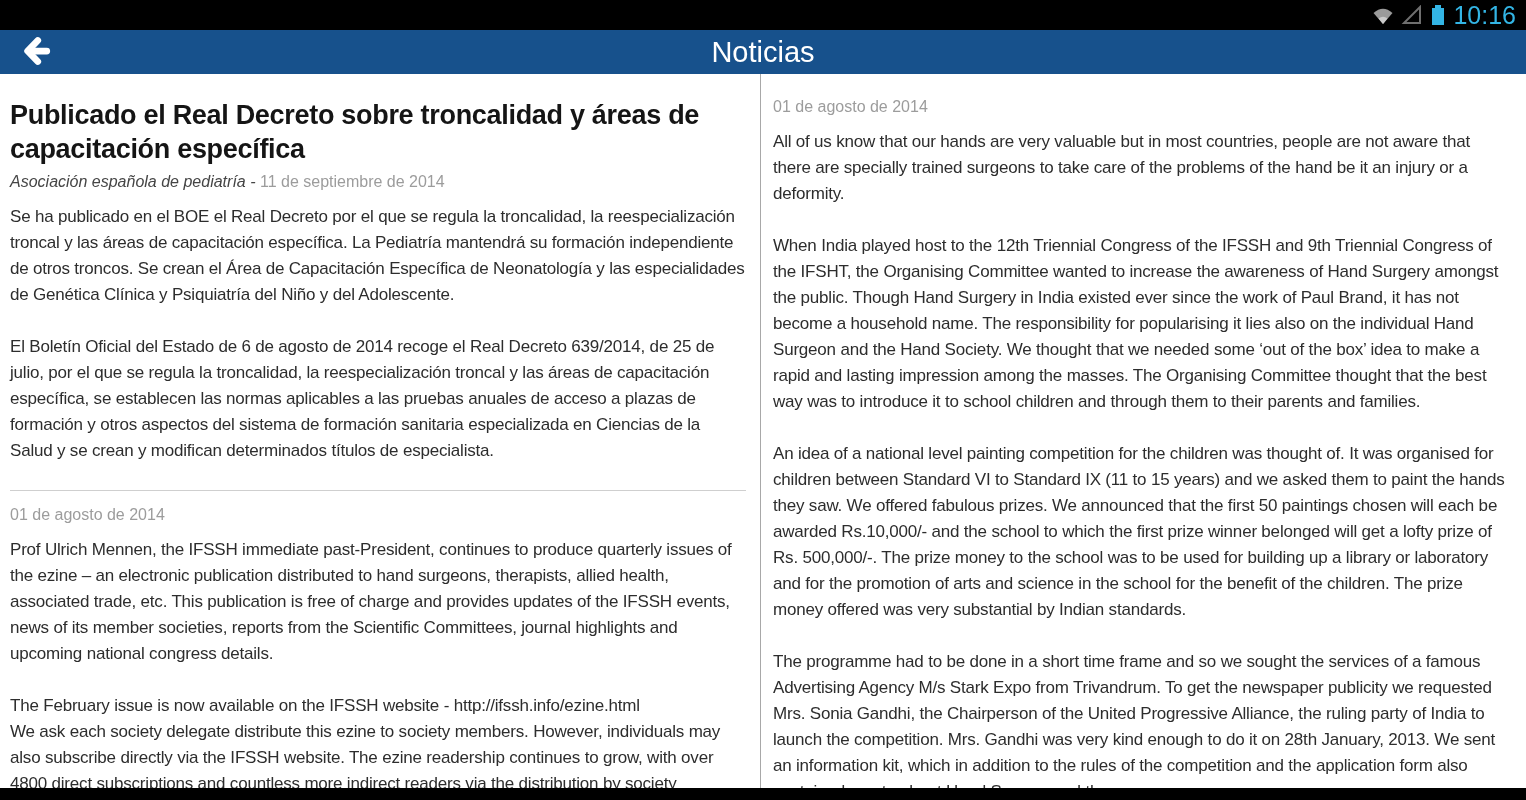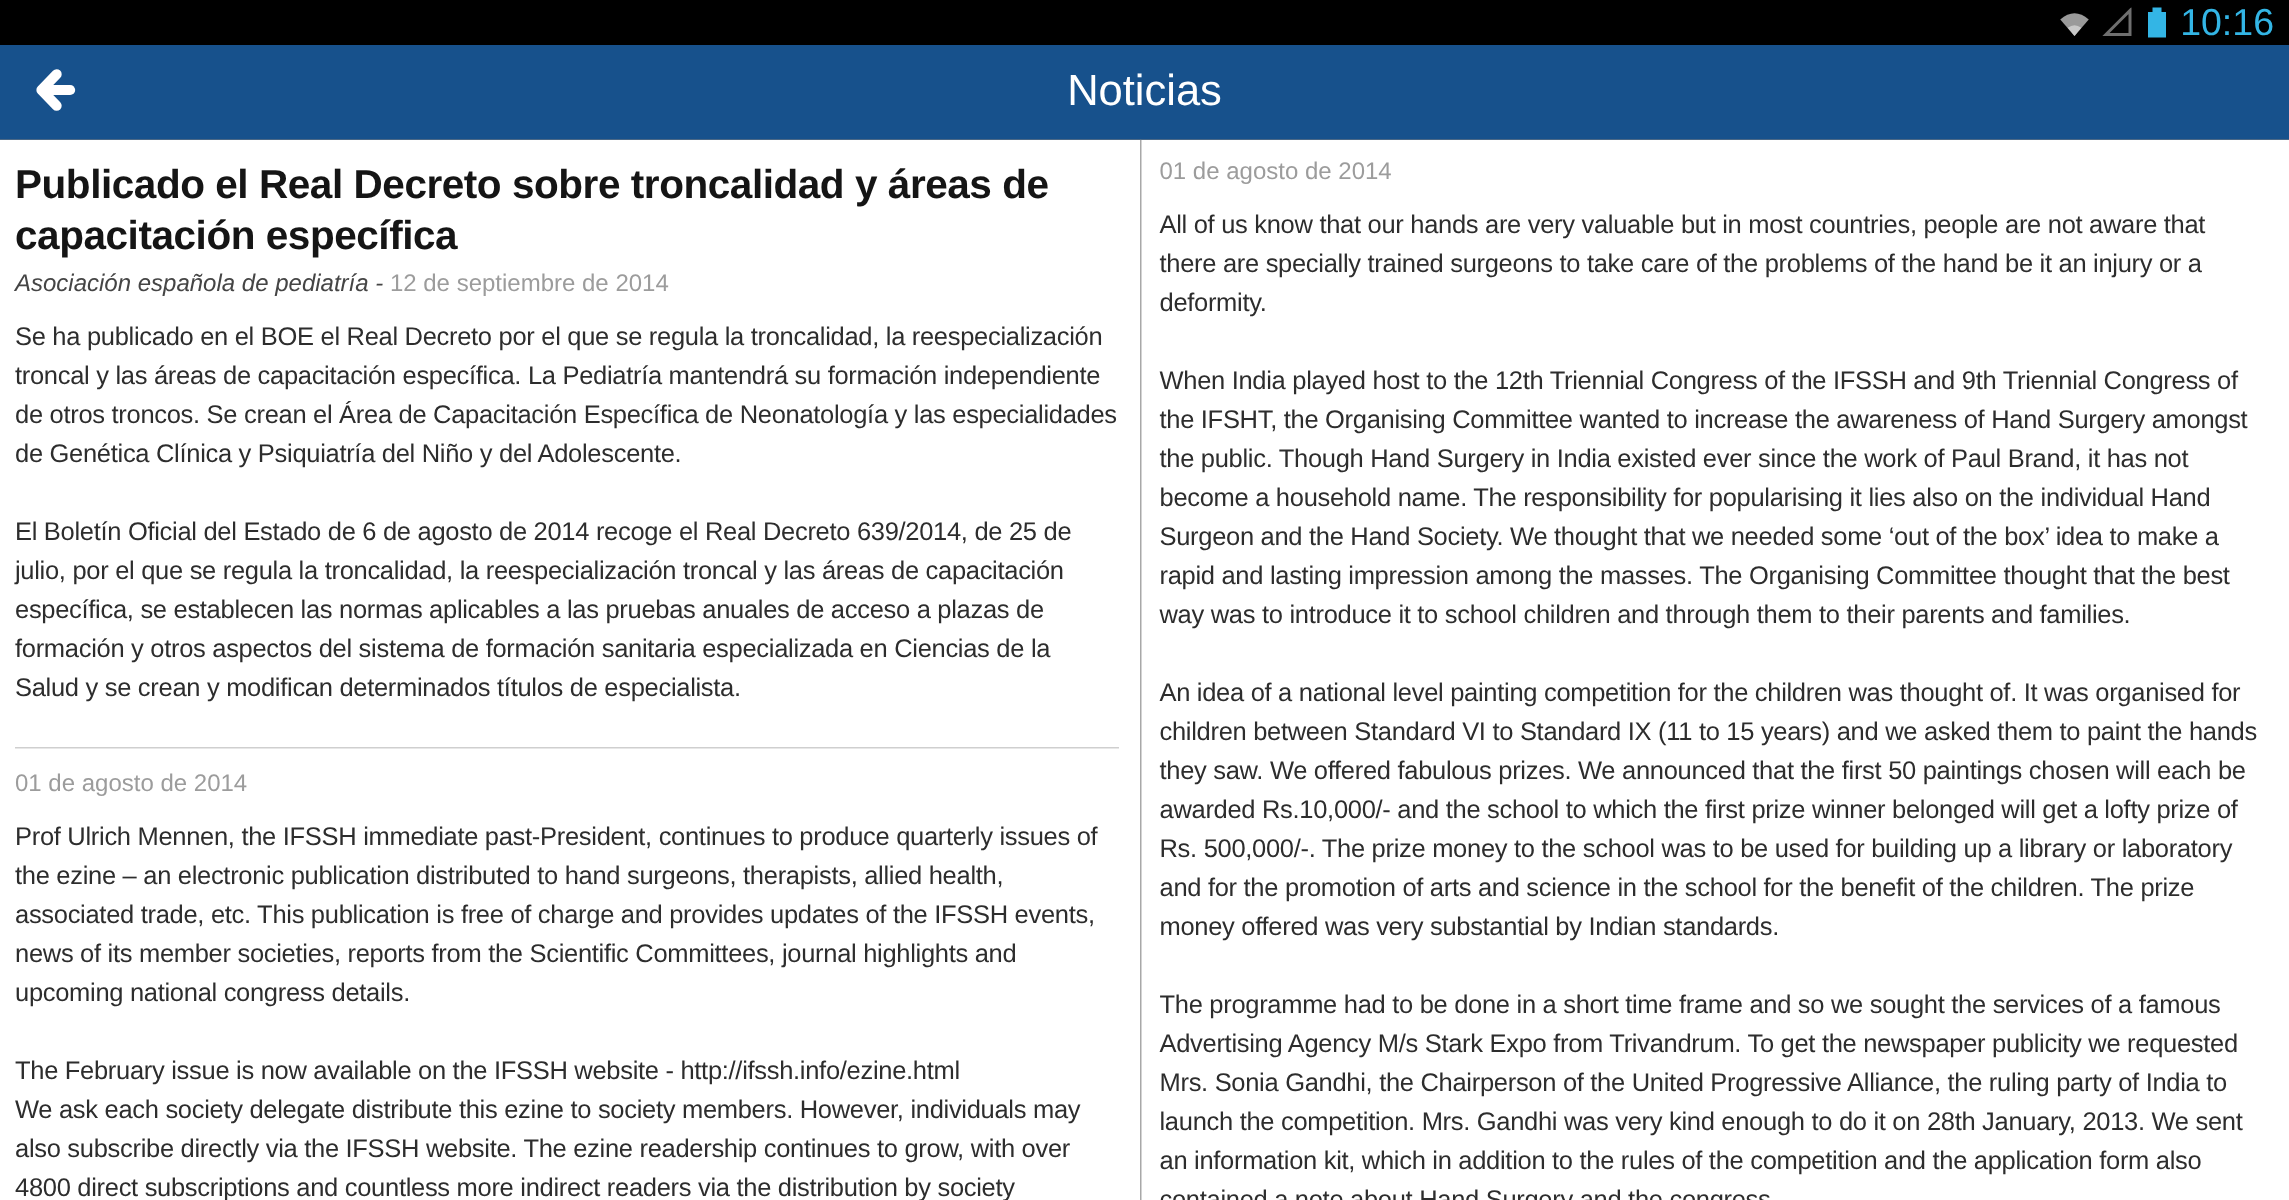--- a/index.html
+++ b/index.html
@@ -17,7 +17,7 @@
   .status-bar svg{display:block}
   .status-time{color:var(--holo_blue);font-size:25px;line-height:30px;letter-spacing:0px;}
   
-  .app-bar{height:63px;background:var(--header_bg);position:relative;
+  .app-bar{height:44px;background:var(--header_bg);position:relative;
     display:flex;align-items:center;padding:0 10px;}
   .back-button{width:48px;height:48px;display:flex;align-items:center;justify-content:center;
     background:transparent;border:none;cursor:pointer;}

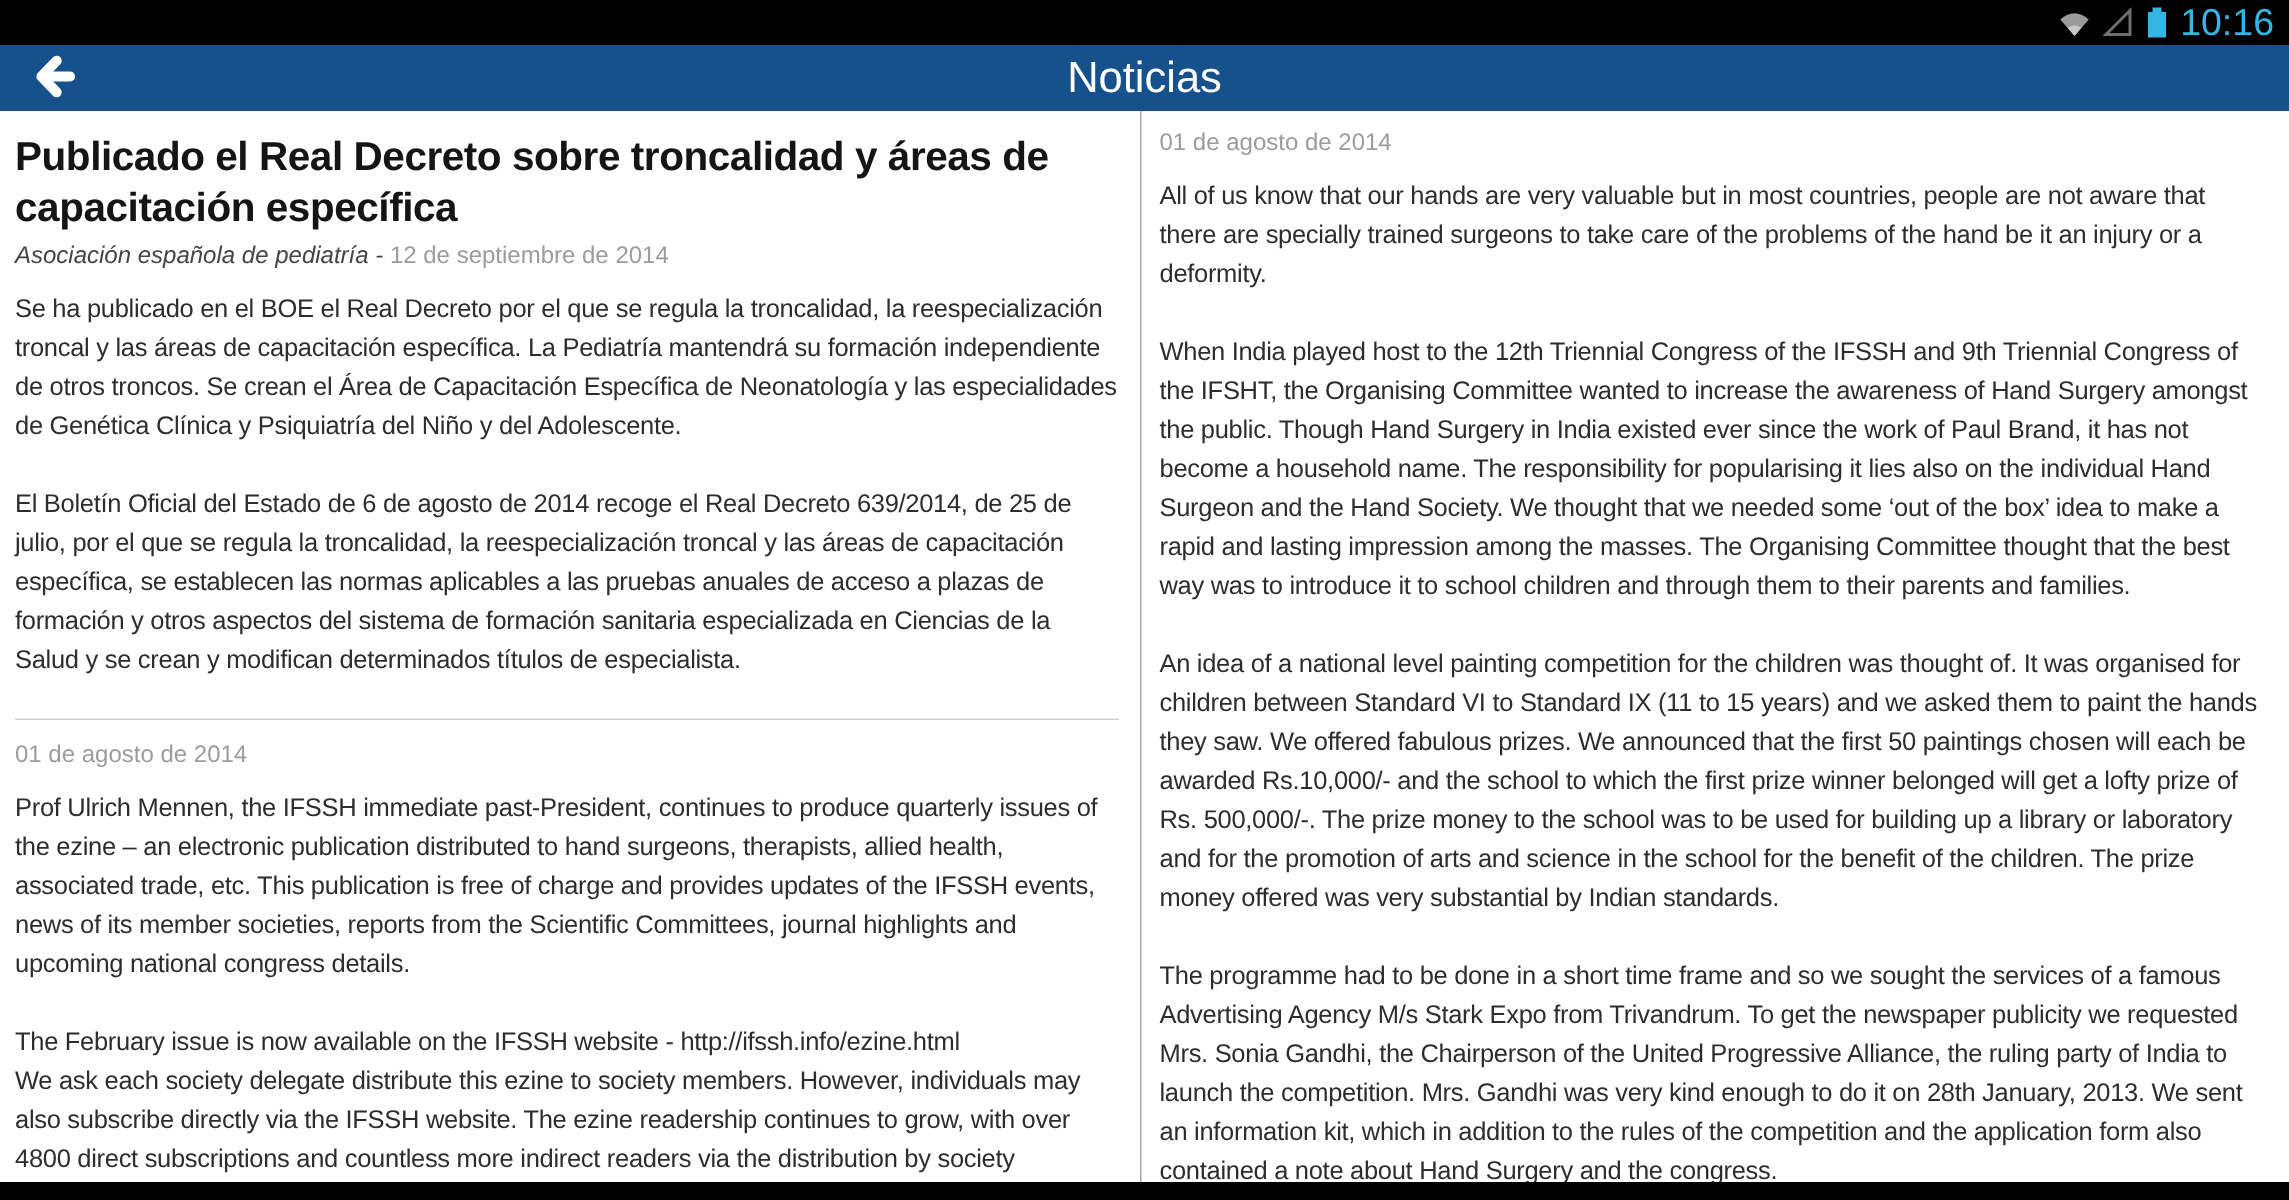--- a/index.html
+++ b/index.html
@@ -28,7 +28,7 @@
   .col{overflow:hidden;height:100%;}
   .col-left{width:761px;padding:0 14px 0 10px;border-right:1px solid var(--divider_v);}
   .col-right{flex:1;padding:0 14px 0 12px;}
-  .article{padding:13px 0 0;}
+  .article{padding:13px 0 0;margin-top:11px;}
   .article + .article{border-top:1px solid var(--divider_h);margin-top:2px;padding-top:15px;}
   .article-title{font-size:27px;line-height:34px;font-weight:700;color:var(--title_text);
     margin:0 0 7px;letter-spacing:-0.3px;}

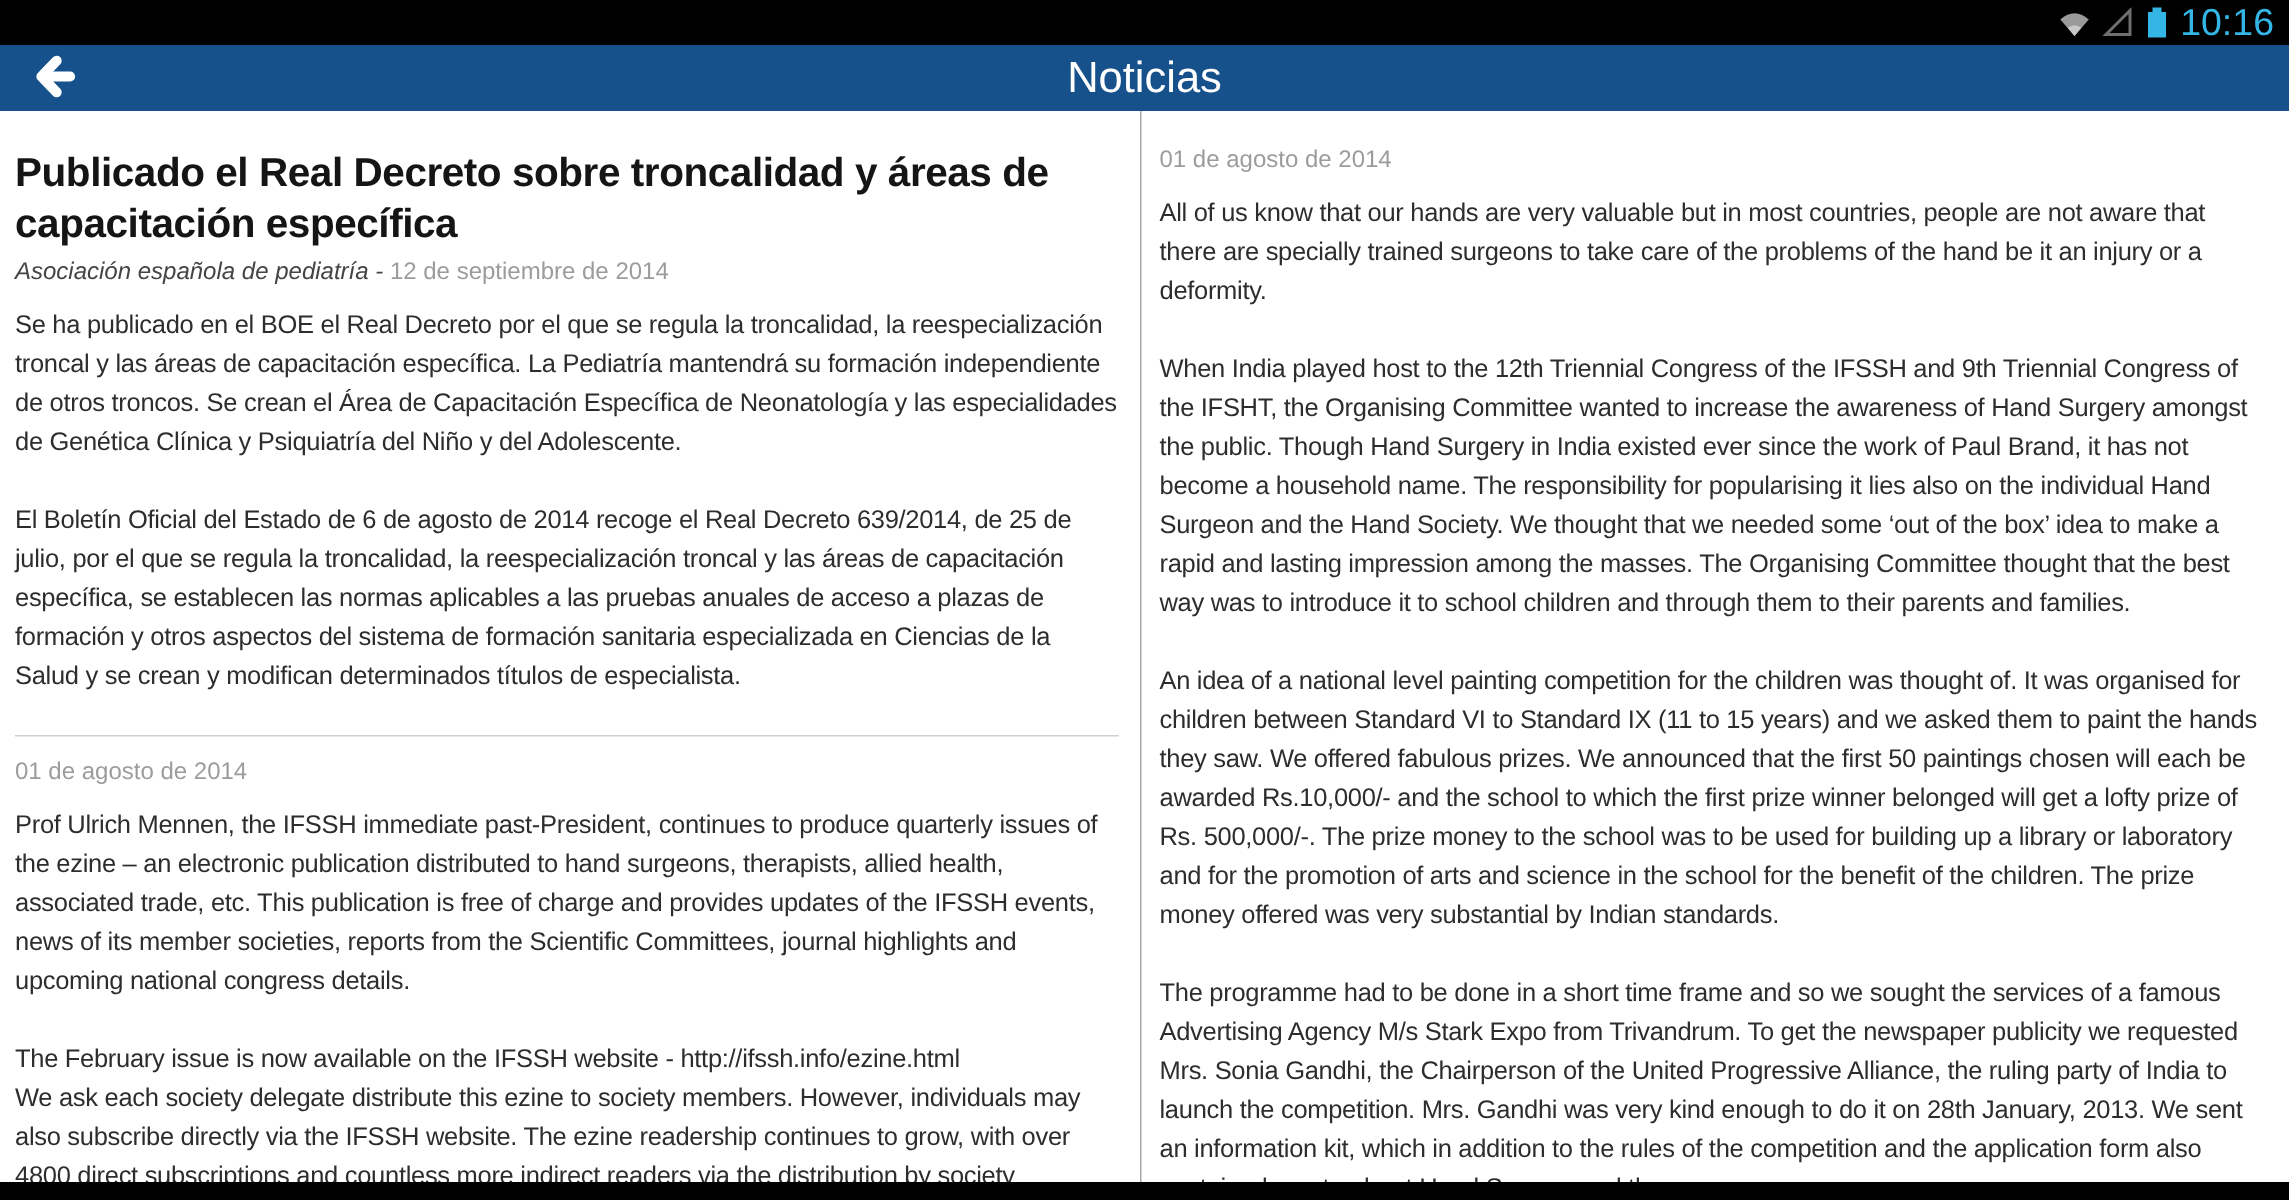--- a/index.html
+++ b/index.html
@@ -77,7 +77,7 @@
   <div class="col col-left">
   <article class="article">
     <h2 class="article-title">Publicado el Real Decreto sobre troncalidad y áreas de capacitación específica</h2>
-    <div class="article-byline"><span class="article-source">Asociación española de pediatría - </span><span class="article-date">12 de septiembre de 2014</span></div>
+    <div class="article-byline"><span class="article-source">Asociación española de pediatría - </span><span class="article-date">11 de septiembre de 2014</span></div>
     <div class="article-paragraphs">
           <p>Se ha publicado en el BOE el Real Decreto por el que se regula la troncalidad, la reespecialización troncal y las áreas de capacitación específica. La Pediatría mantendrá su formación independiente de otros troncos. Se crean el Área de Capacitación Específica de Neonatología y las especialidades de Genética Clínica y Psiquiatría del Niño y del Adolescente.</p>
           <p>El Boletín Oficial del Estado de 6 de agosto de 2014 recoge el Real Decreto 639/2014, de 25 de julio, por el que se regula la troncalidad, la reespecialización troncal y las áreas de capacitación específica, se establecen las normas aplicables a las pruebas anuales de acceso a plazas de formación y otros aspectos del sistema de formación sanitaria especializada en Ciencias de la Salud y se crean y modifican determinados títulos de especialista.</p>

